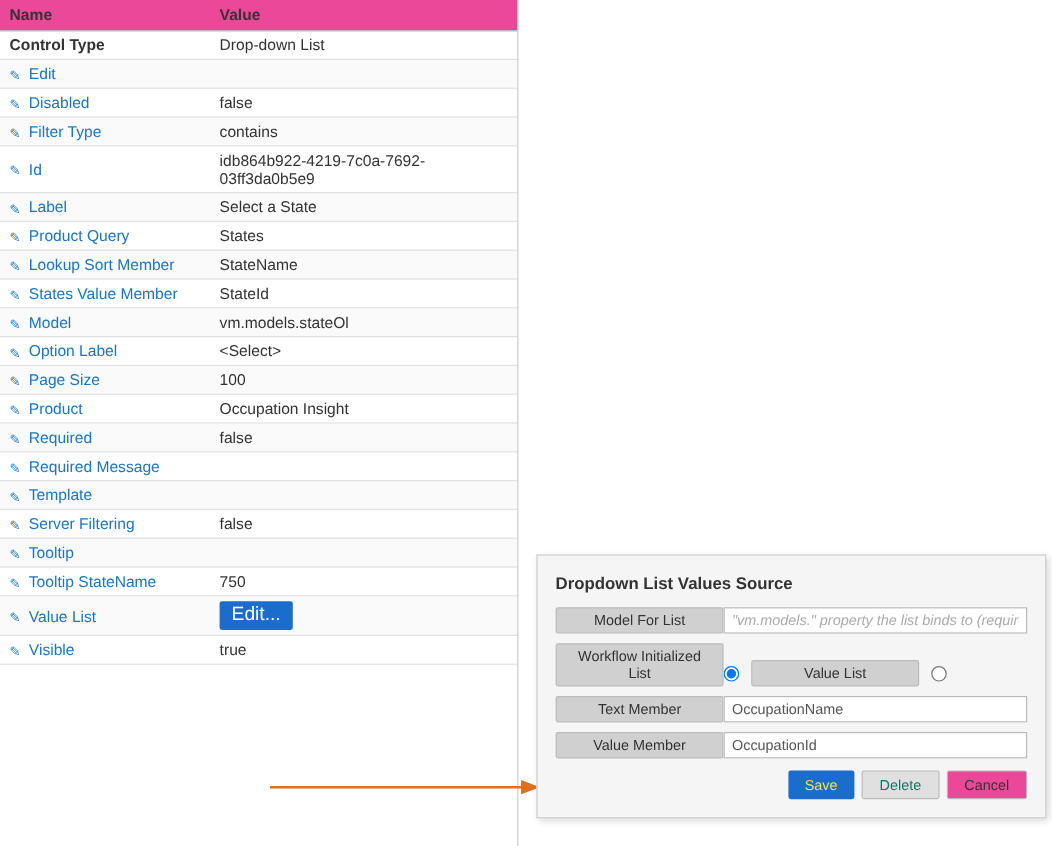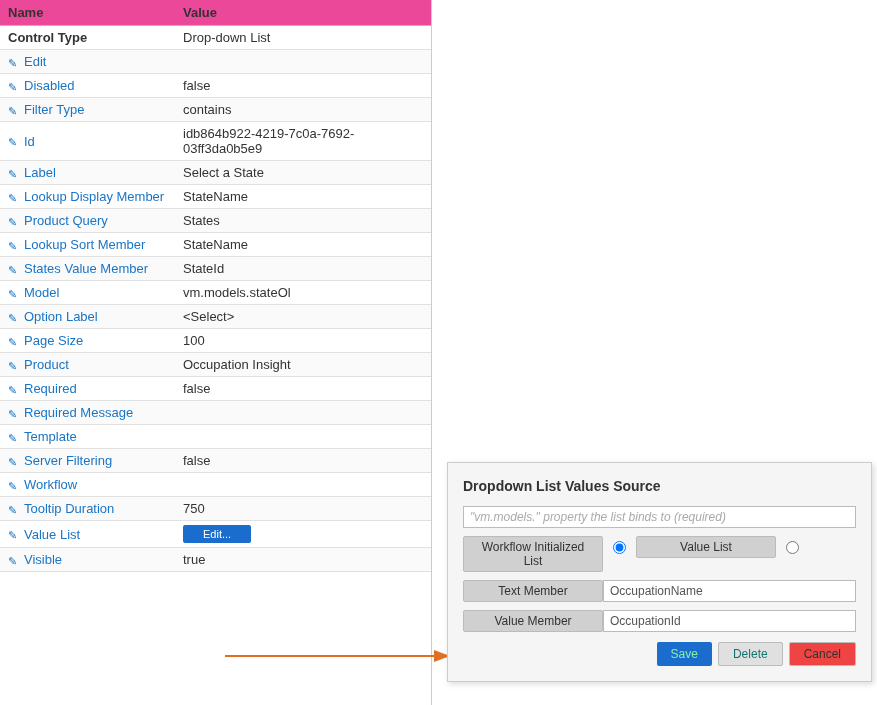--- a/index.html
+++ b/index.html
@@ -254,10 +254,6 @@
             <td><span>Select a State</span></td>
           </tr>
           <tr>
-            <td class="name-cell"><span class="edit-icon">✎</span><span>Lookup Display Member</span></td>
-            <td><span>StateName</span></td>
-          </tr>
-          <tr>
             <td class="name-cell"><span class="edit-icon">✎</span><span>Product Query</span></td>
             <td><span>States</span></td>
           </tr>

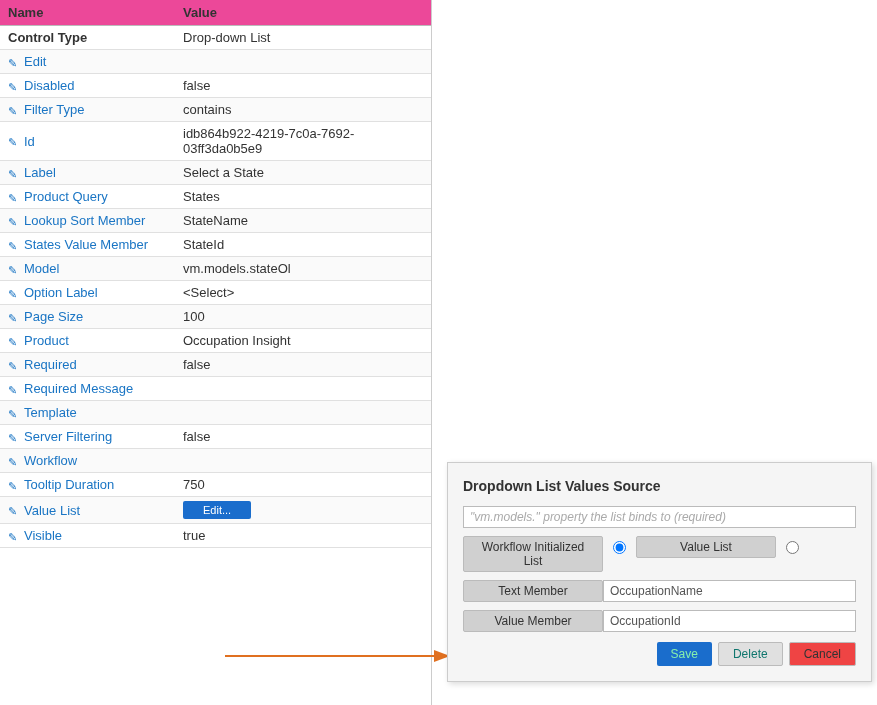--- a/index.html
+++ b/index.html
@@ -298,7 +298,7 @@
             <td><span>false</span></td>
           </tr>
           <tr>
-            <td class="name-cell"><span class="edit-icon">✎</span><span>Workflow</span></td>
+            <td class="name-cell"><span class="edit-icon">✎</span><span>Tooltip</span></td>
             <td><span></span></td>
           </tr>
           <tr>

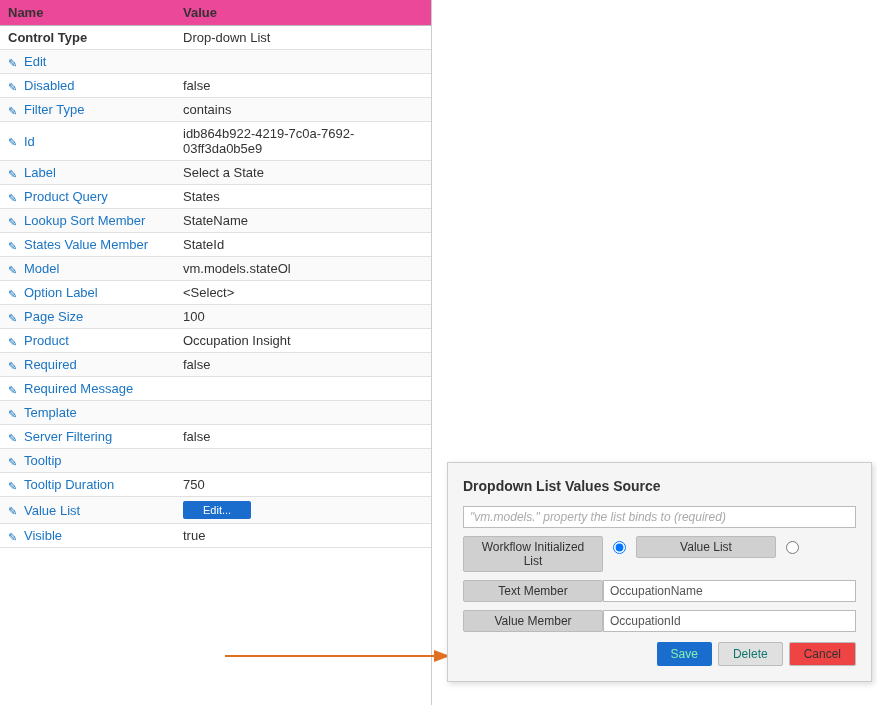--- a/index.html
+++ b/index.html
@@ -302,7 +302,7 @@
             <td><span></span></td>
           </tr>
           <tr>
-            <td class="name-cell"><span class="edit-icon">✎</span><span>Tooltip Duration</span></td>
+            <td class="name-cell"><span class="edit-icon">✎</span><span>Tooltip StateName</span></td>
             <td><span>750</span></td>
           </tr>
           <tr>

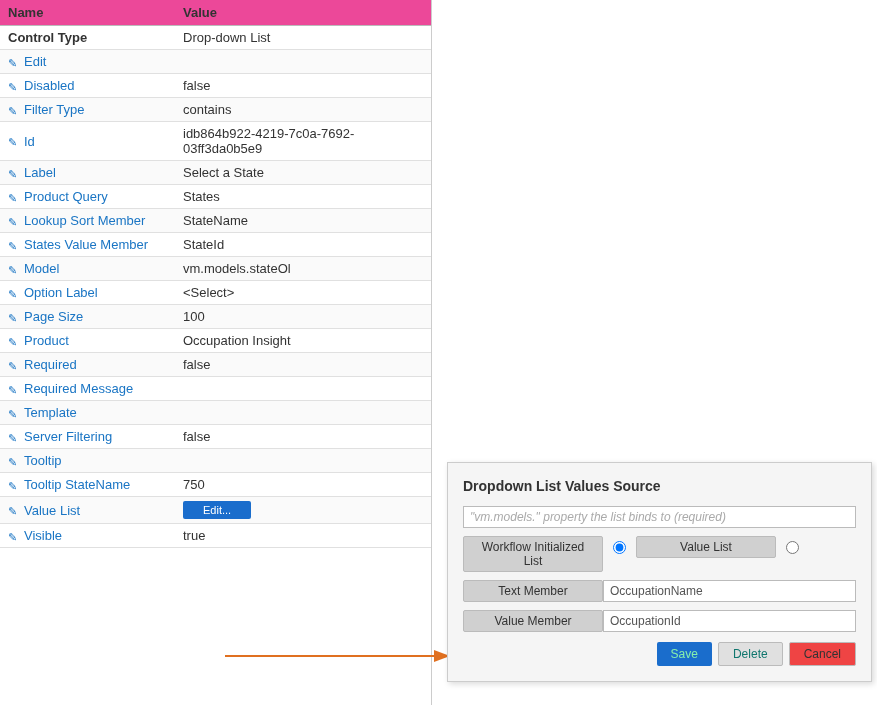--- a/index.html
+++ b/index.html
@@ -79,10 +79,10 @@
       background: #1a6dcc;
       color: white;
       border: none;
-      padding: 3px 20px;
+      padding: 3px 10px;
       cursor: pointer;
       border-radius: 2px;
-      font-size: 11px;
+      font-size: 16px;
     }
 
     

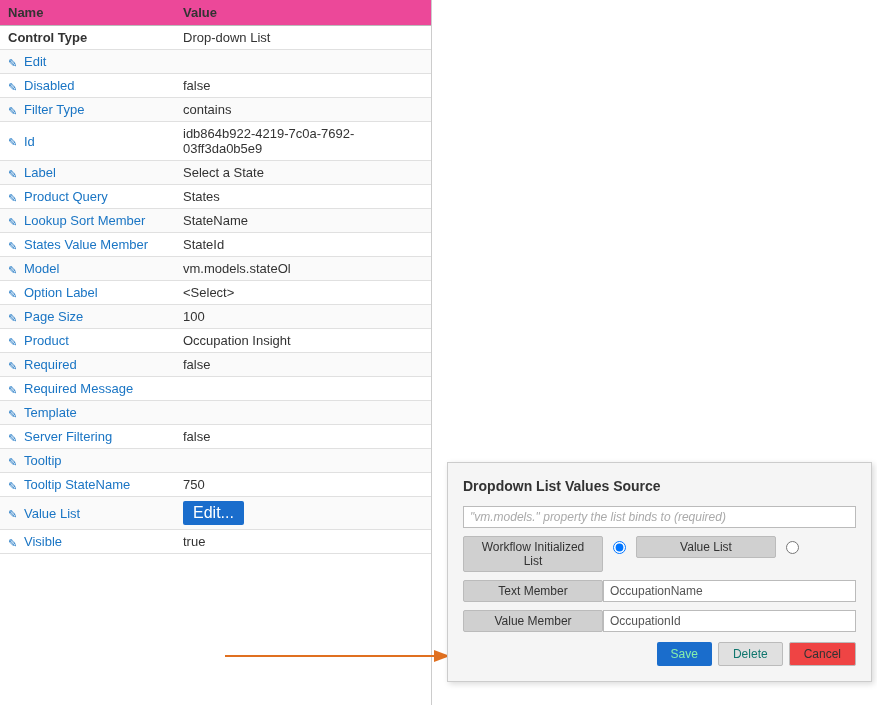--- a/index.html
+++ b/index.html
@@ -330,6 +330,7 @@
     <h3>Dropdown List Values Source</h3>
 
     <div class="form-row">
+      <div class="form-label-btn">Model For List</div>
       <input class="form-input" type="text" placeholder="&quot;vm.models.&quot; property the list binds to (required)" style="">
     </div>
 

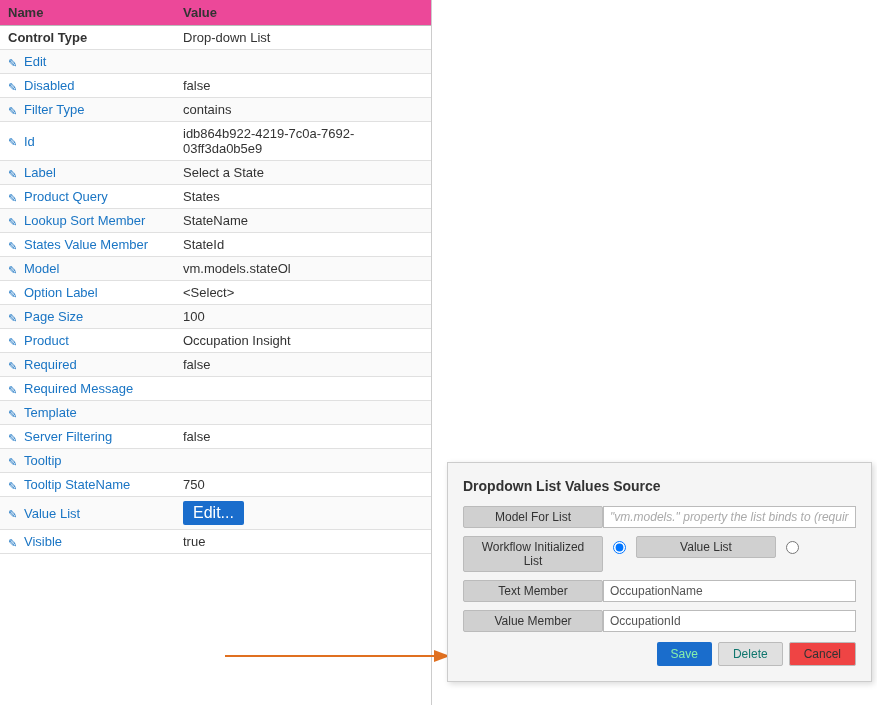--- a/index.html
+++ b/index.html
@@ -139,9 +139,9 @@
 
     .radio-row {
       display: flex;
-      align-items: flex-start;
+      align-items: flex-end;
       margin-bottom: 8px;
-      gap: 10px;
+      gap: 0;
     }
 
     .radio-label-btn {

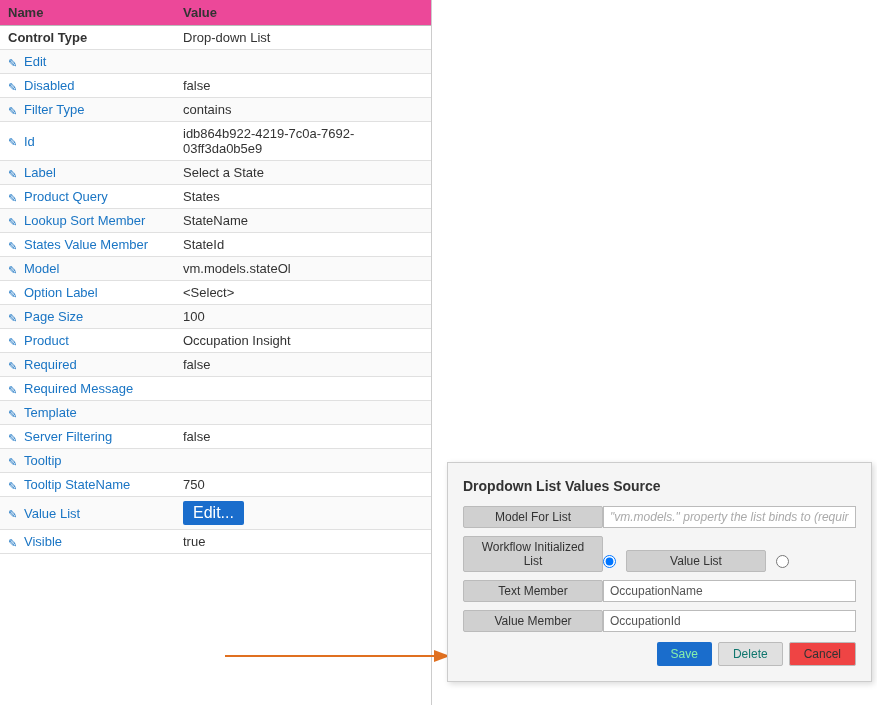--- a/index.html
+++ b/index.html
@@ -179,7 +179,7 @@
 
     .btn-save {
       background: #1a6dcc;
-      color: #86efac;
+      color: #fde047;
       border: none;
       padding: 4px 14px;
       cursor: pointer;

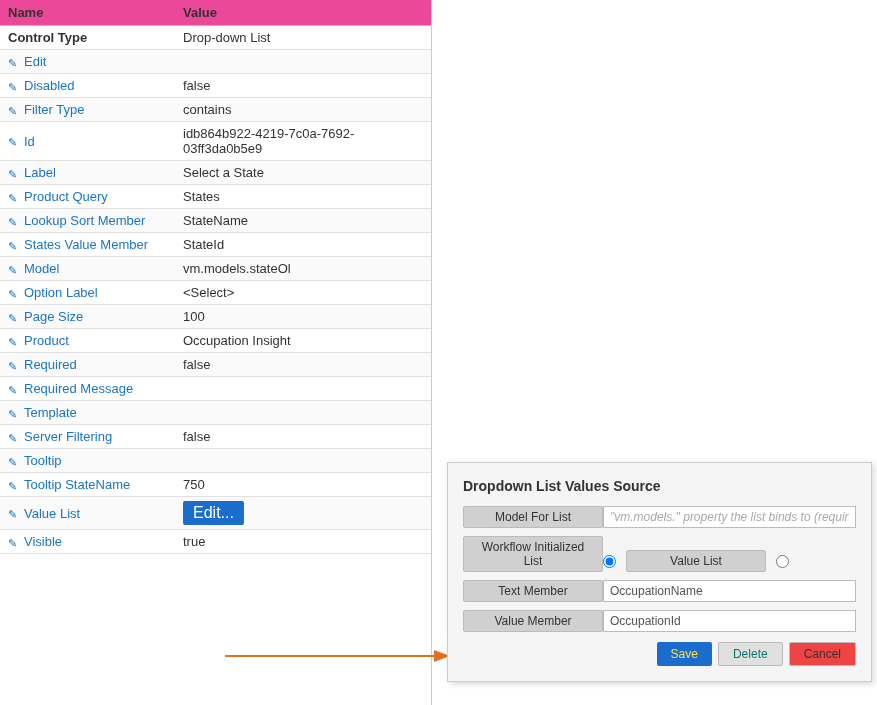--- a/index.html
+++ b/index.html
@@ -198,7 +198,7 @@
     }
 
     .btn-cancel {
-      background: #ef4444;
+      background: #ec4899;
       color: #333;
       border: 1px solid #bbb;
       padding: 4px 14px;

